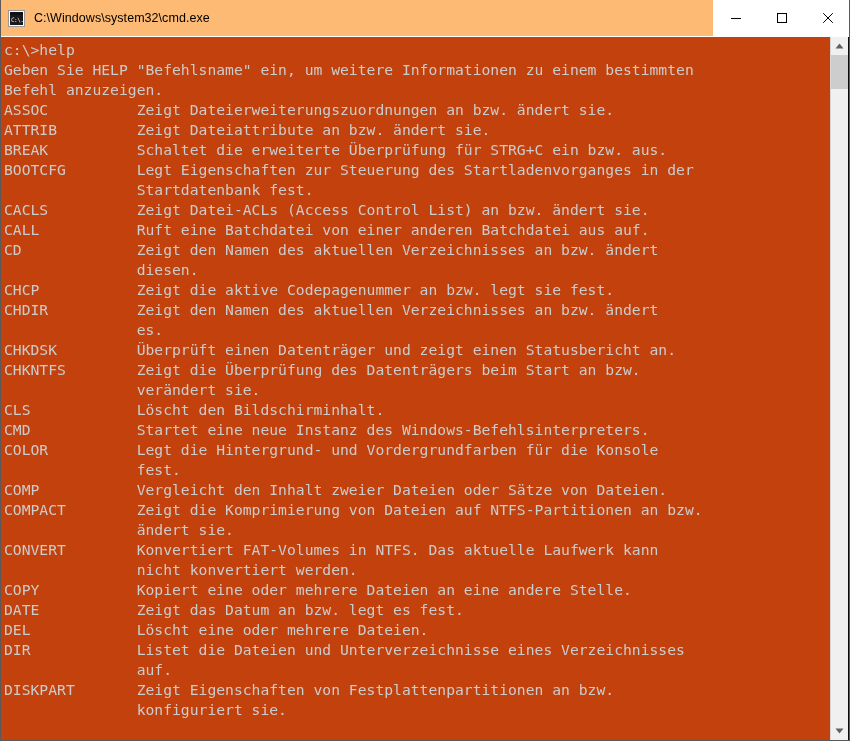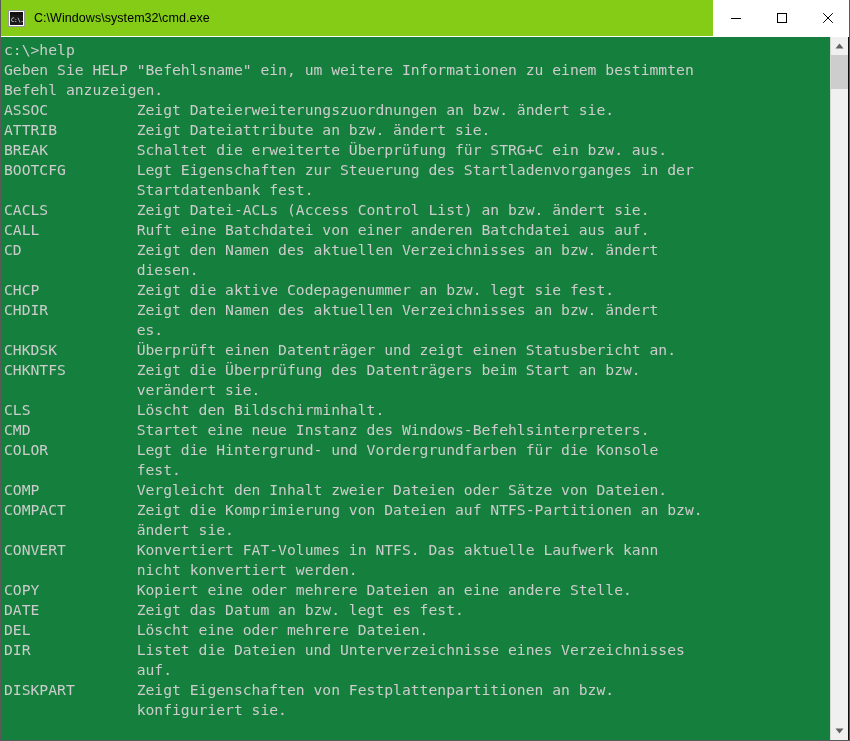--- a/index.html
+++ b/index.html
@@ -33,7 +33,7 @@
     left: 0; top: 0;
     width: 850px;
     height: 37px;
-    background: #84cc16;
+    background: #fdba74;
     display: flex;
     align-items: center;
     box-sizing: border-box;

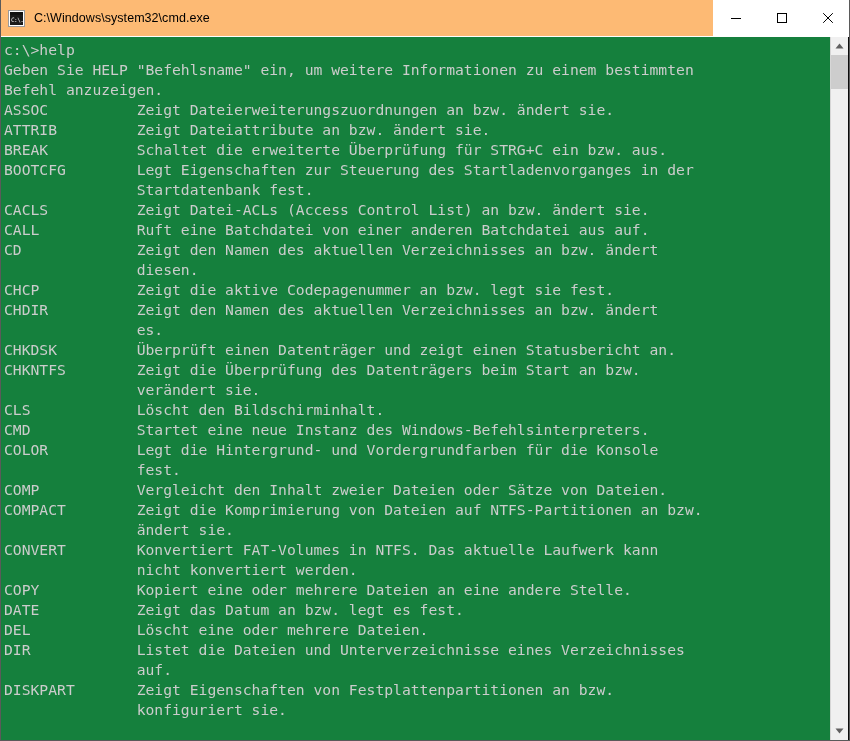--- a/index.html
+++ b/index.html
@@ -110,7 +110,7 @@
     top: 37px;
     width: 831px;
     height: 703px;
-    background: #15803d;
+    background: #c2410c;
     overflow: hidden;
   }
 

